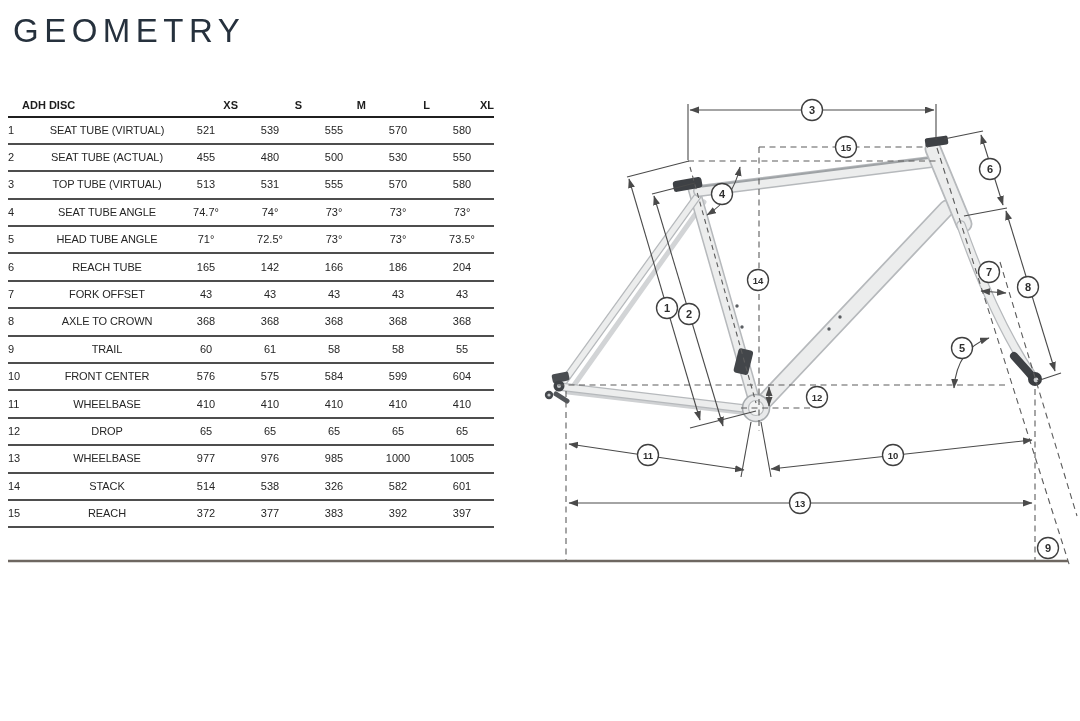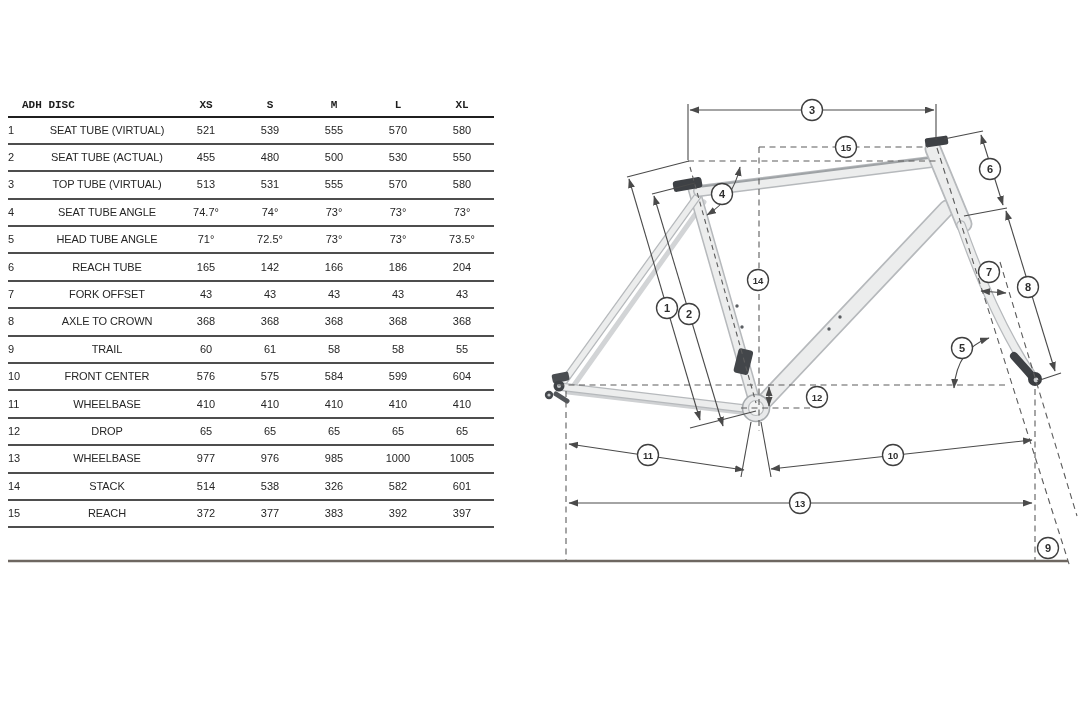--- a/index.html
+++ b/index.html
@@ -28,6 +28,7 @@
 
 <div class="page">
 
+  <div class="title">GEOMETRY</div>
 
   <table class="geo">
     <colgroup>

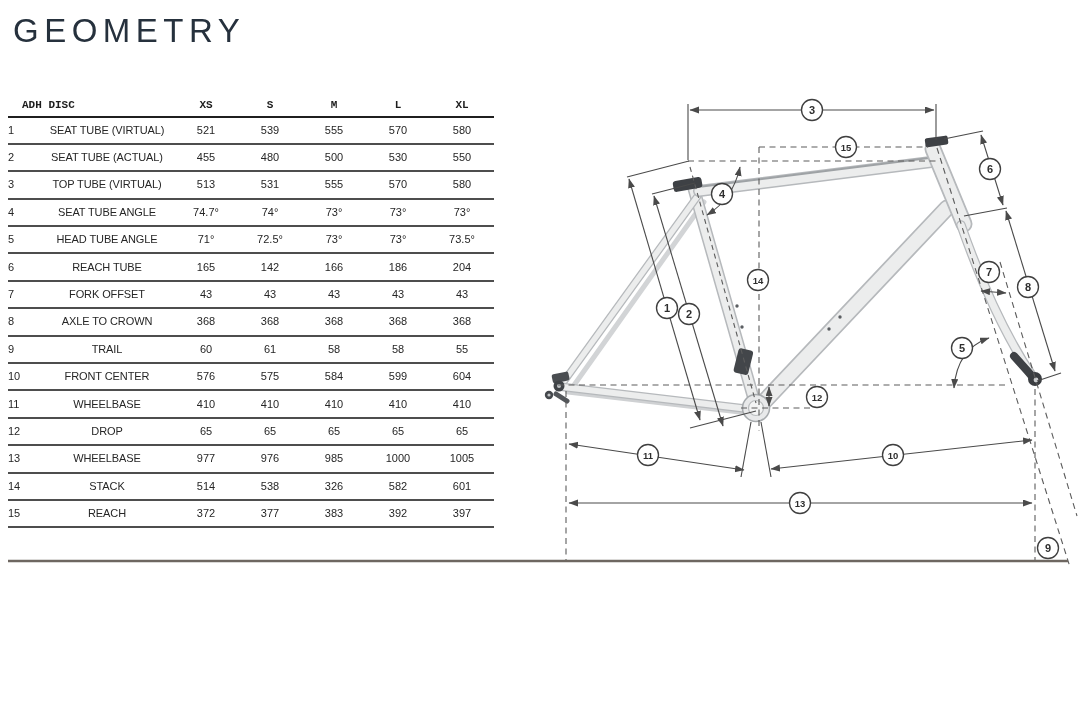--- a/index.html
+++ b/index.html
@@ -12,7 +12,7 @@
             table-layout:fixed;}
   table.geo th,table.geo td{padding:0;font-size:11px;line-height:1;}
   table.geo thead th{height:19.5px;border-bottom:2.5px solid #1f1f1f;font-weight:700;
-                     color:#1d1d1d;vertical-align:middle;font-family:Liberation Mono, monospace;}
+                     color:#1d1d1d;vertical-align:middle;}
   table.geo thead th.model{text-align:left;padding-left:14px;}
   table.geo thead th.size{text-align:center;}
   table.geo tbody td{height:25.4px;border-bottom:2px solid #4e4e4e;vertical-align:middle;

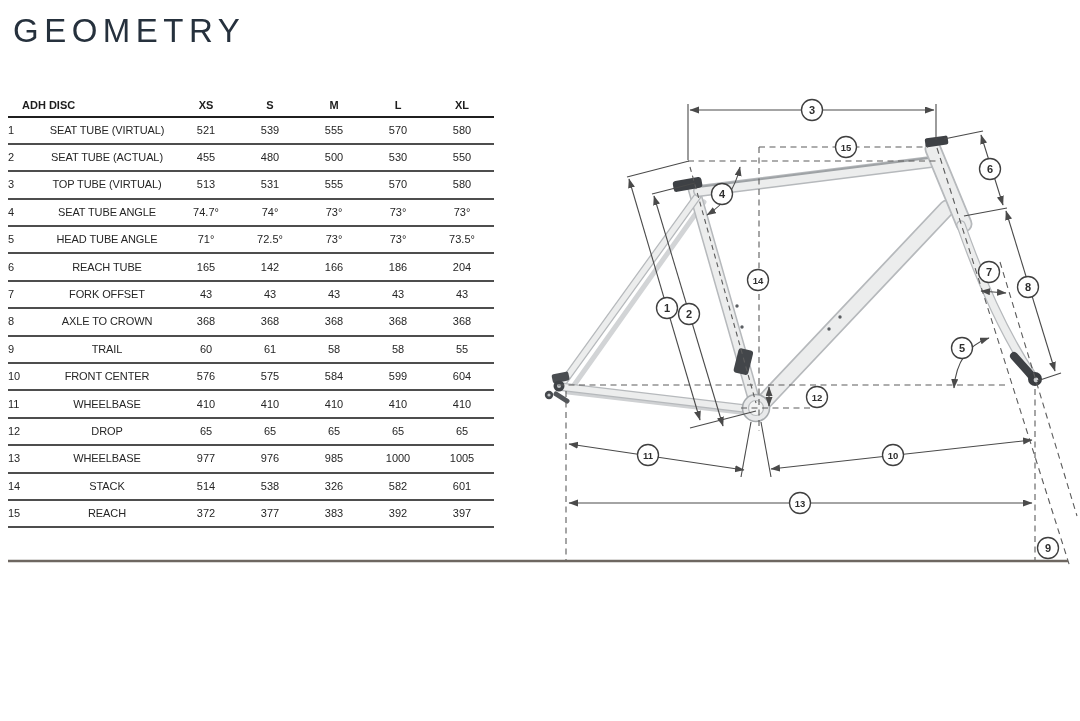--- a/index.html
+++ b/index.html
@@ -14,7 +14,7 @@
   table.geo thead th{height:19.5px;border-bottom:2.5px solid #1f1f1f;font-weight:700;
                      color:#1d1d1d;vertical-align:middle;}
   table.geo thead th.model{text-align:left;padding-left:14px;}
-  table.geo thead th.size{text-align:center;}
+  table.geo thead th.size{text-align:right;}
   table.geo tbody td{height:25.4px;border-bottom:2px solid #4e4e4e;vertical-align:middle;
                      color:#262626;}
   td.rnum{text-align:left;padding-left:12px;}

